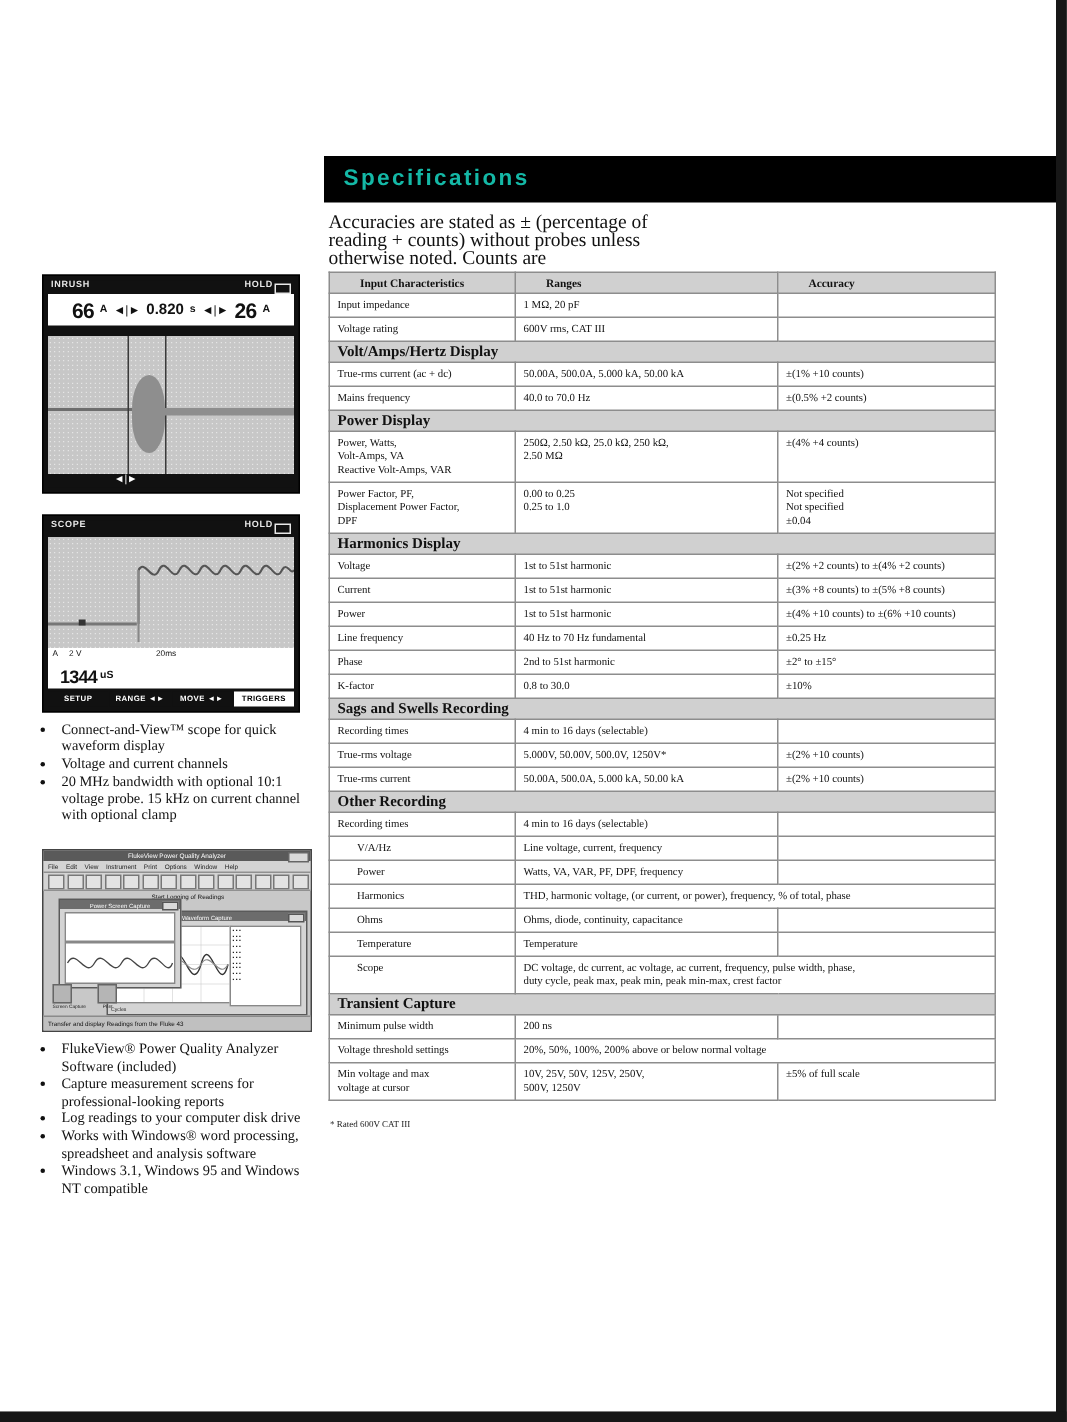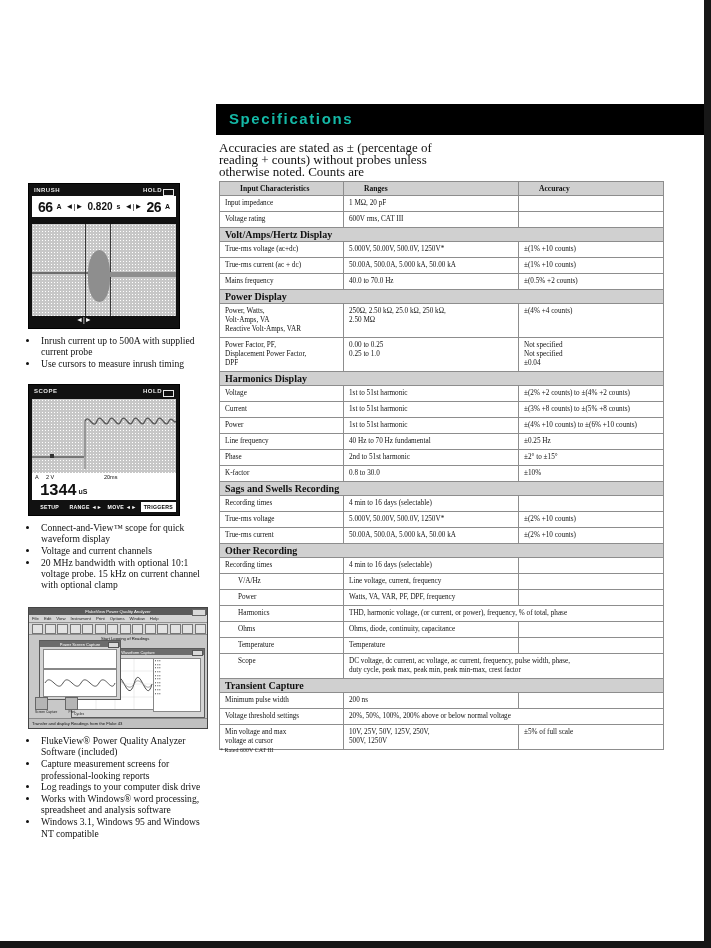--- a/index.html
+++ b/index.html
@@ -126,7 +126,7 @@
 
   
   .meter {
-    width: 152px;
+    width: 172px;
     background: #111111;
     border: 1px solid #000;
     padding: 3px;

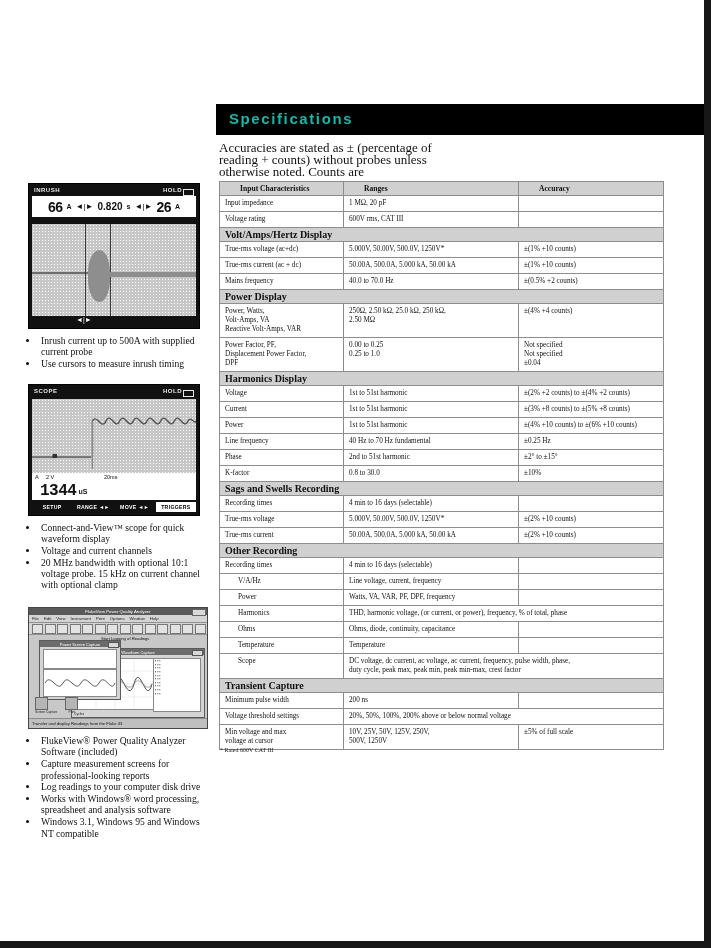--- a/index.html
+++ b/index.html
@@ -419,11 +419,6 @@
         </tr>
         <tr class="section">
           <td colspan="3">Volt/Amps/Hertz Display</td>
-        </tr>
-        <tr class="tall">
-          <td>True-rms voltage (ac+dc)</td>
-          <td>5.000V, 50.00V, 500.0V, 1250V*</td>
-          <td>±(1% +10 counts)</td>
         </tr>
         <tr class="tall">
           <td>True-rms current (ac + dc)</td>

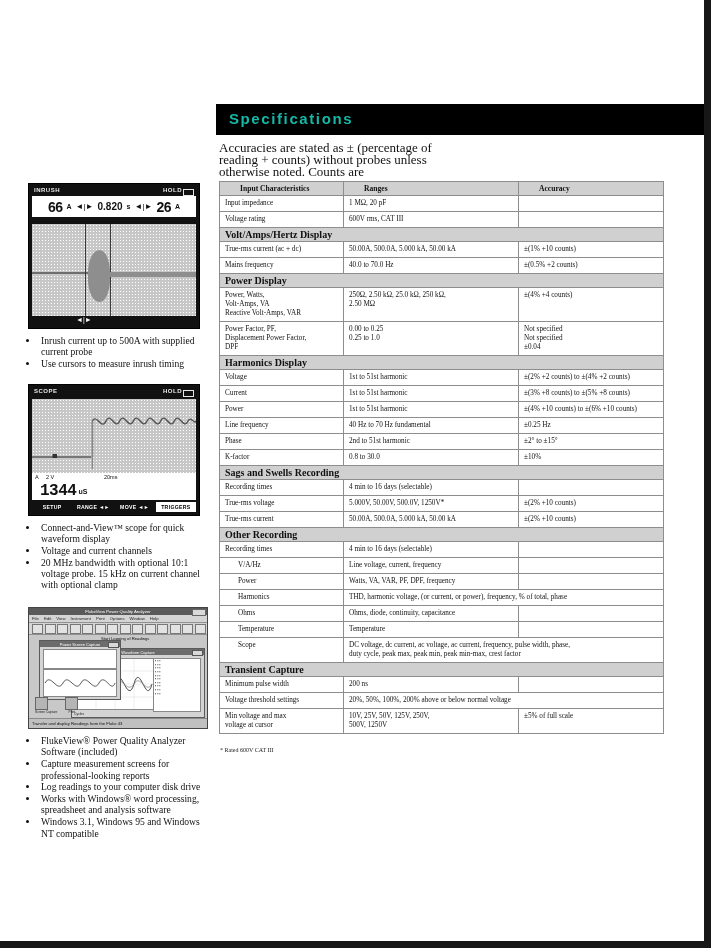--- a/index.html
+++ b/index.html
@@ -583,10 +583,6 @@
       </div>
     </div>
 
-    <ul class="bullets">
-      <li>Inrush current up to 500A with supplied current probe</li>
-      <li>Use cursors to measure inrush timing</li>
-    </ul>
 
     <div class="spacer-a"></div>
 

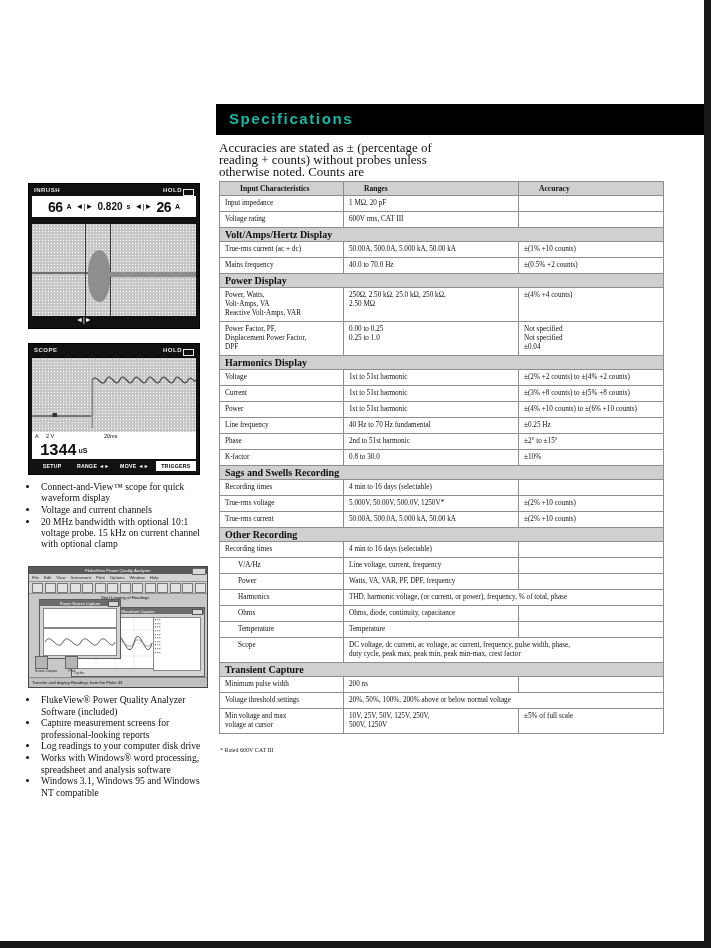--- a/index.html
+++ b/index.html
@@ -248,7 +248,7 @@
     gap: 2px;
     font-family: "Liberation Sans", sans-serif;
   }
-  .scope-value .big { font-size: 16px; font-weight: bold; letter-spacing: -0.5px; font-family: Liberation Mono, monospace; }
+  .scope-value .big { font-size: 12px; font-weight: bold; letter-spacing: -0.5px; }
   .scope-value .unit { font-size: 7px; font-weight: bold; }
   .softkeys {
     display: flex;

